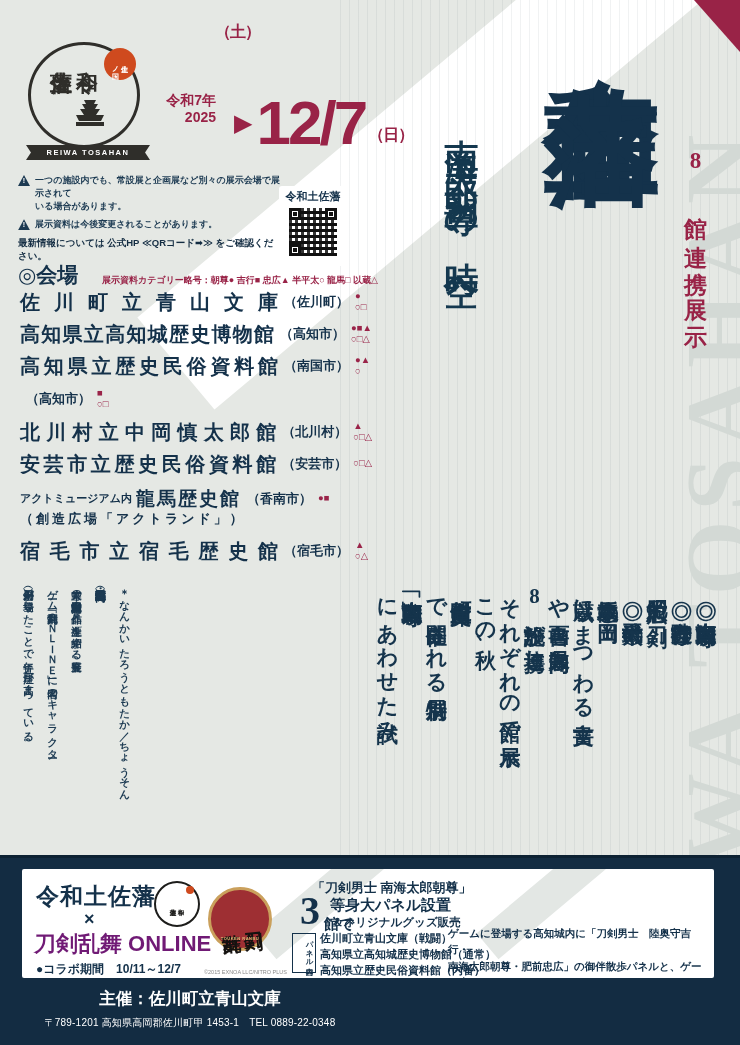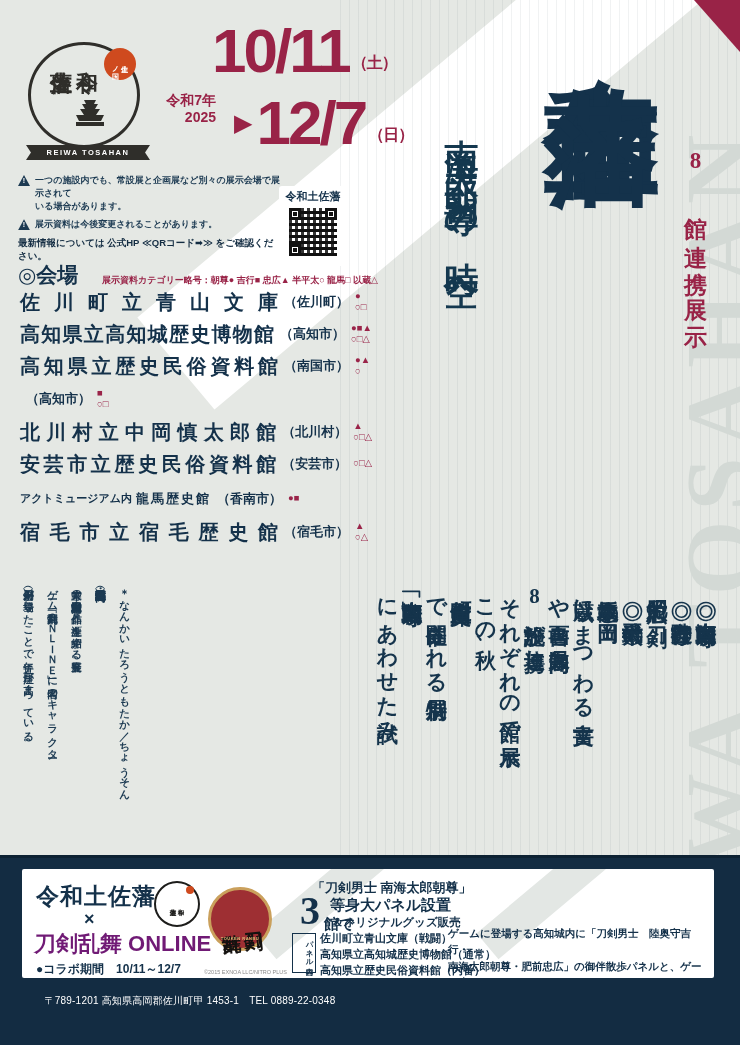--- a/index.html
+++ b/index.html
@@ -172,7 +172,6 @@
   <div class="era">令和7年
 2025</div>
   <div class="bigdate d1">
-    <span class="num">10/11</span>
     <span class="day">（土）</span>
   </div>
   <div class="bigdate d2">

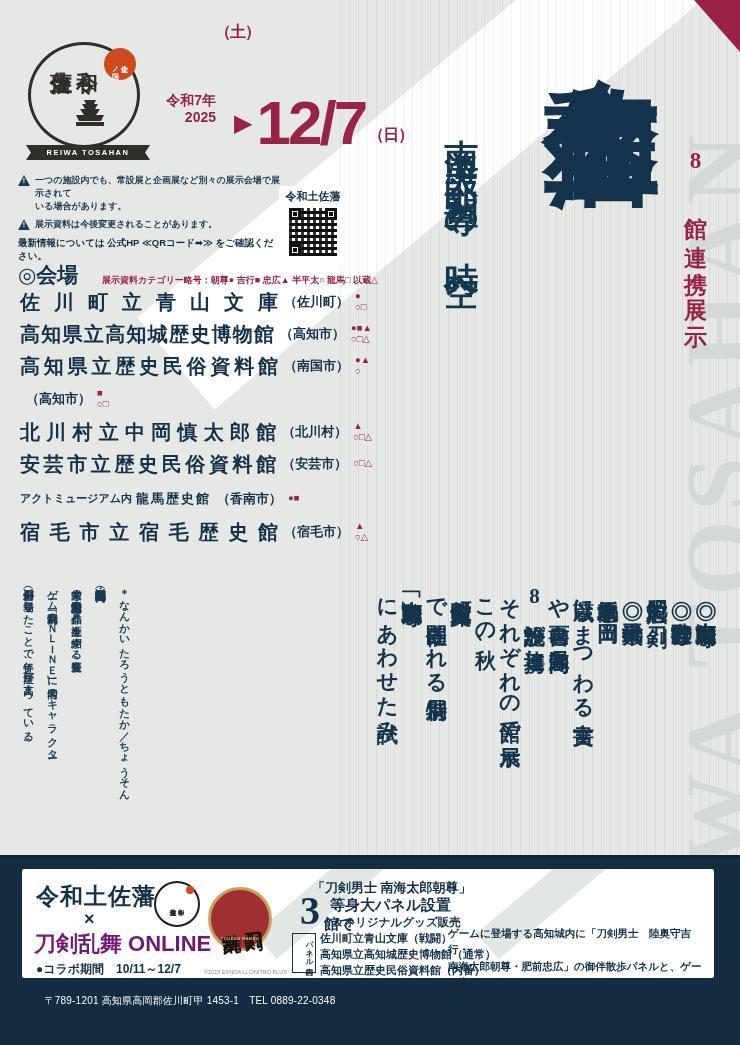--- a/index.html
+++ b/index.html
@@ -68,7 +68,7 @@
   .vname{display:inline-block;width:258px;font-size:20px;font-weight:800;color:#14314a;
       text-align:justify;text-align-last:justify;line-height:1;}
   .vprefix{font-size:11px;font-weight:800;color:#14314a;margin-right:4px;}
-  .vname-s{font-size:13px;font-weight:800;color:#14314a;letter-spacing:2px;line-height:1;}
+  .vname-s{font-size:19px;font-weight:800;color:#14314a;letter-spacing:2px;line-height:1;}
   .vcity{font-size:13px;font-weight:700;color:#14314a;margin-left:6px;white-space:nowrap;}
   .vsym{margin-left:6px;font-size:9.5px;line-height:1.15;color:#9a2449;white-space:pre-line;}
   .vsub{font-size:13px;font-weight:700;color:#14314a;letter-spacing:3px;height:18px;margin-top:1px;}

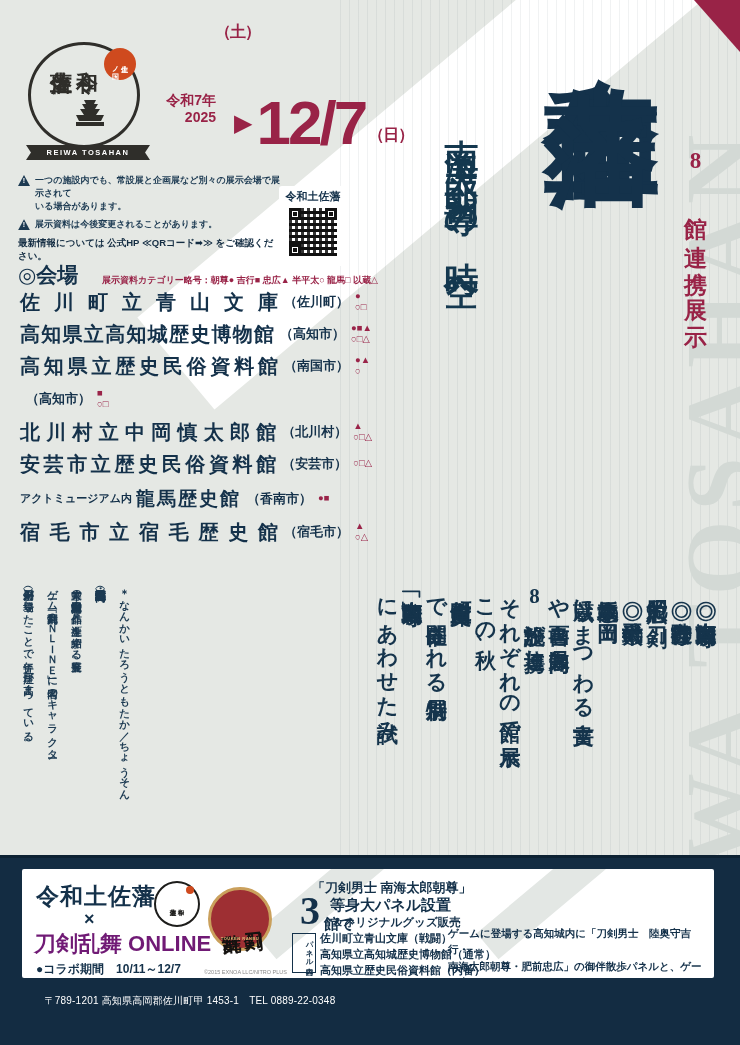--- a/index.html
+++ b/index.html
@@ -246,6 +246,7 @@
         <span class="vcity">（香南市）</span>
         <span class="vsym">●■</span>
       </div>
+      <div class="vsub">（創造広場「アクトランド」）</div>
     </div>
     <div class="vrow" style="margin-top:12px;">
       <span class="vname">宿毛市立宿毛歴史館</span>

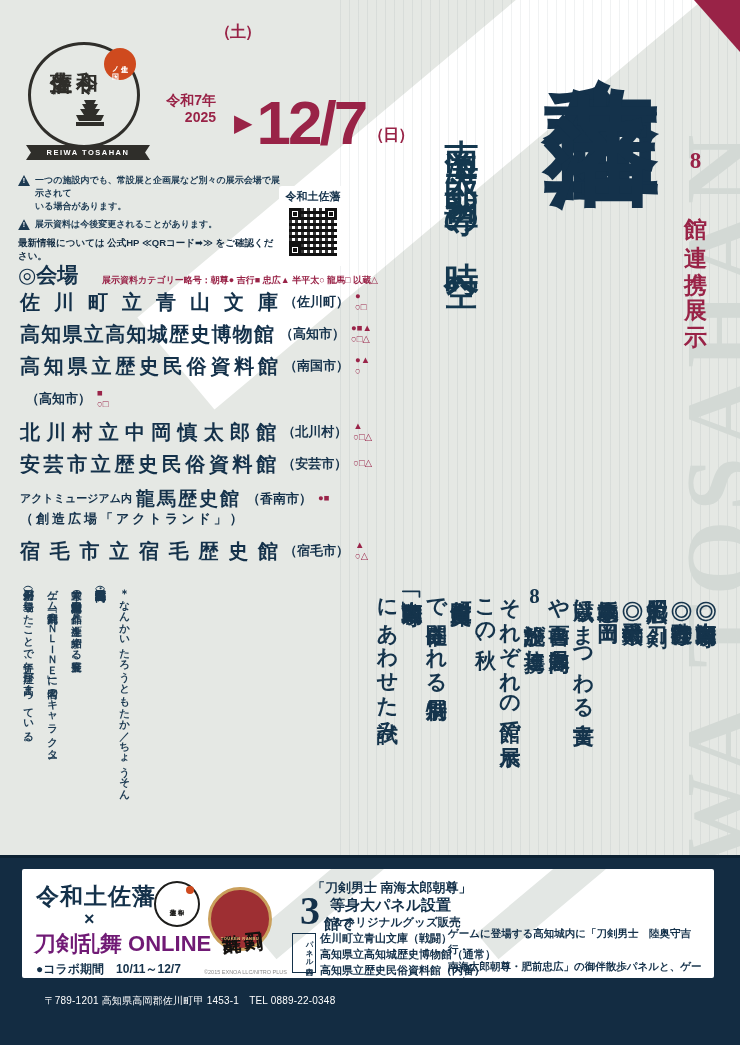--- a/index.html
+++ b/index.html
@@ -326,6 +326,7 @@
   </div>
 
   <div class="footer-col fc-left">
+    <div class="org">主催：佐川町立青山文庫</div>
     <div class="addr">〒789-1201 高知県高岡郡佐川町甲 1453-1　TEL 0889-22-0348</div>
   </div>
 

